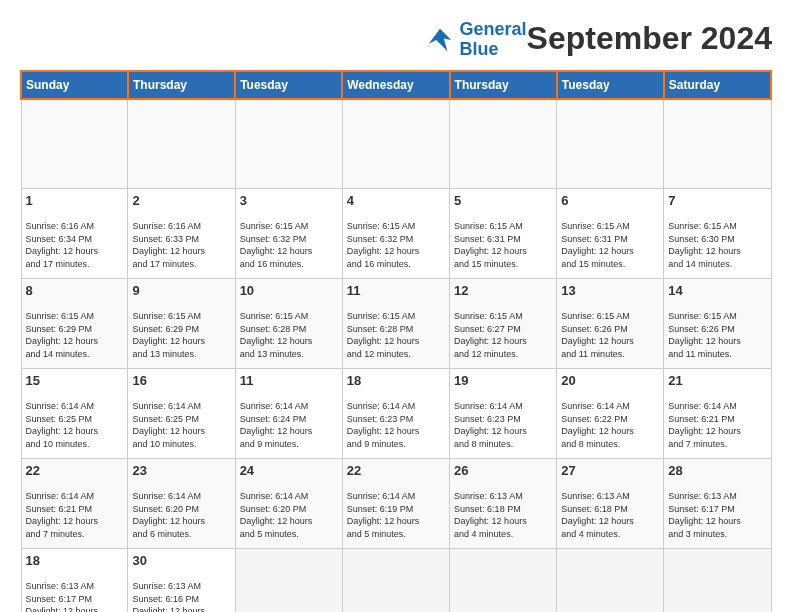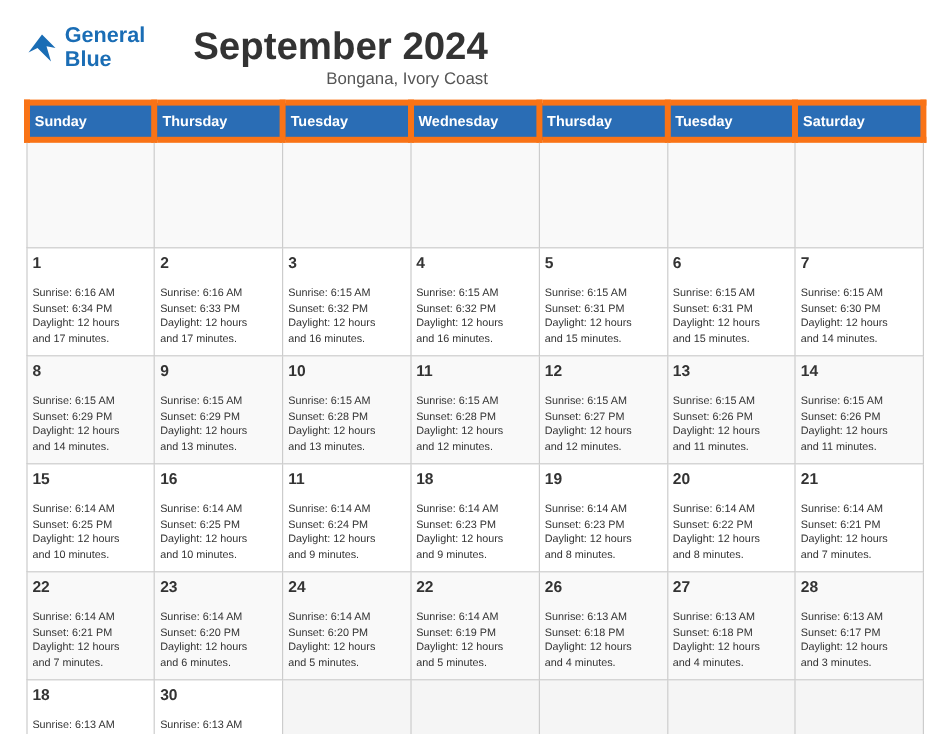--- a/index.html
+++ b/index.html
@@ -12,7 +12,7 @@
     }
     .header {
       display: flex;
-      justify-content: flex-start;
+      justify-content: flex-end;
       align-items: flex-start;
       margin-bottom: 10px;
     }

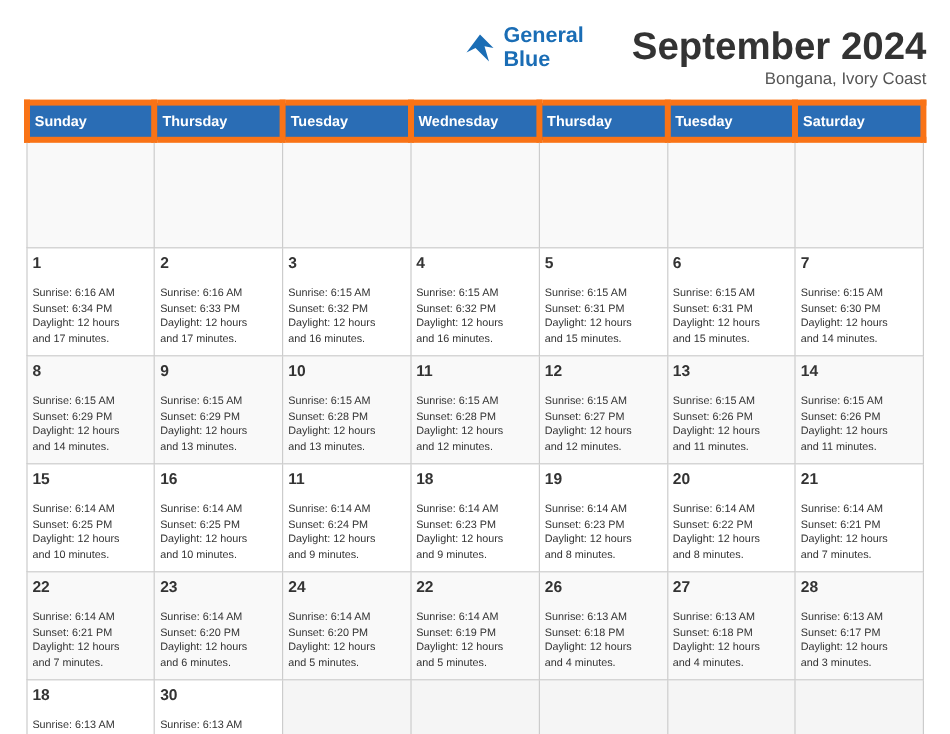--- a/index.html
+++ b/index.html
@@ -39,7 +39,6 @@
       font-size: 32px;
       font-weight: bold;
       color: #333;
-      margin-left: 40px;
     }
     .location {
       font-size: 14px;

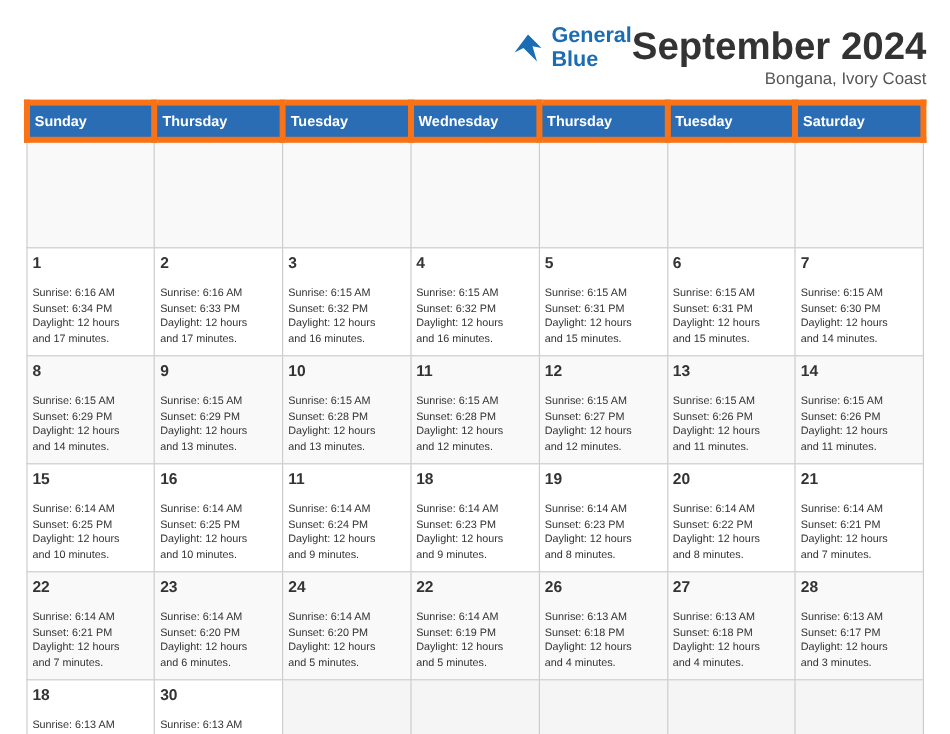--- a/index.html
+++ b/index.html
@@ -98,7 +98,6 @@
   </div>
   <div class="title-block">
     <div class="month-title">September 2024</div>
-    <div class="location">Bongana, Ivory Coast</div>
   </div>
 </div>
 

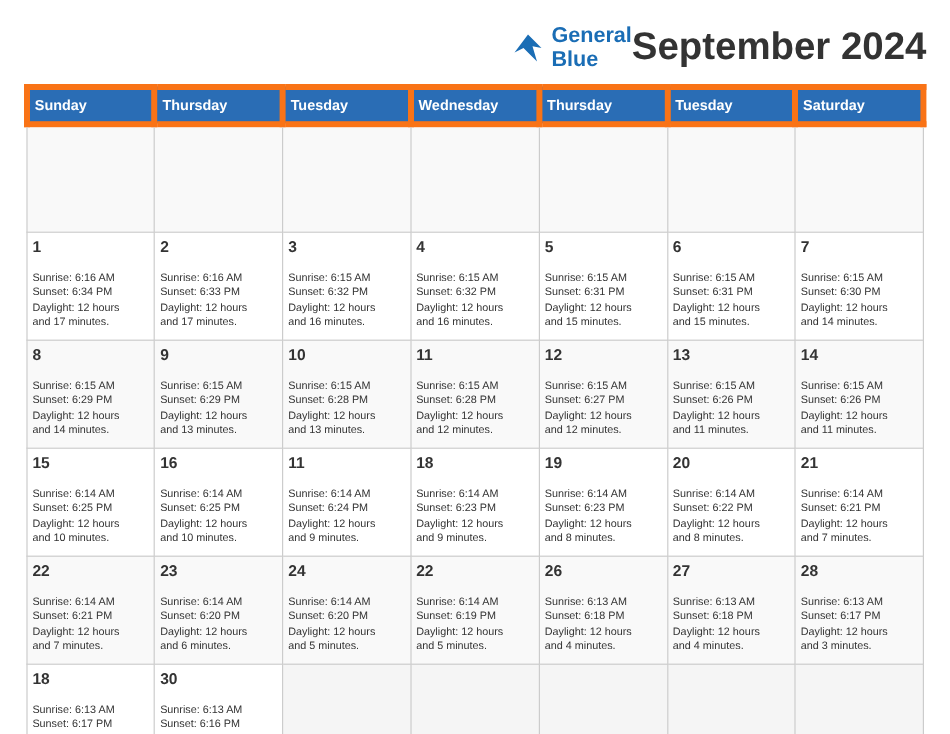--- a/index.html
+++ b/index.html
@@ -56,7 +56,7 @@
       text-align: left;
       font-size: 12px;
       font-weight: bold;
-      border: 5px solid #f97316;
+      border: 2px solid #f97316;
     }
     .calendar td {
       border: 1px solid #ccc;

